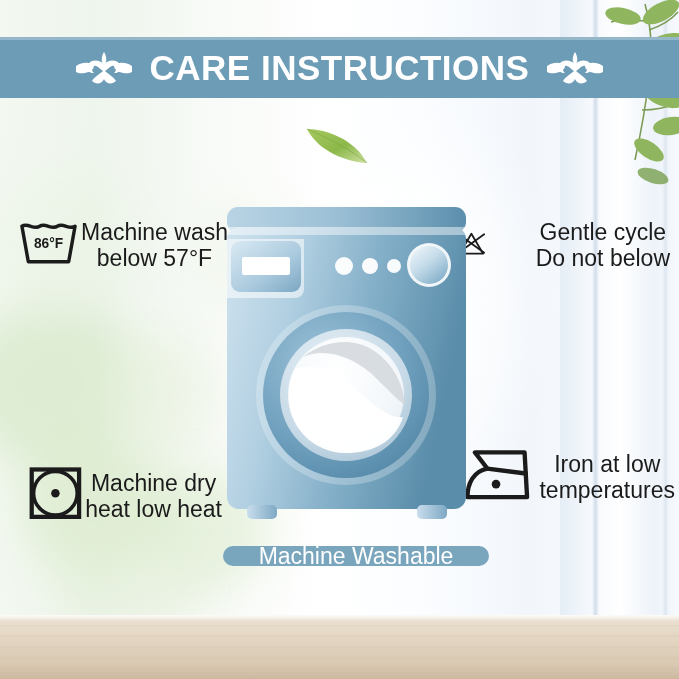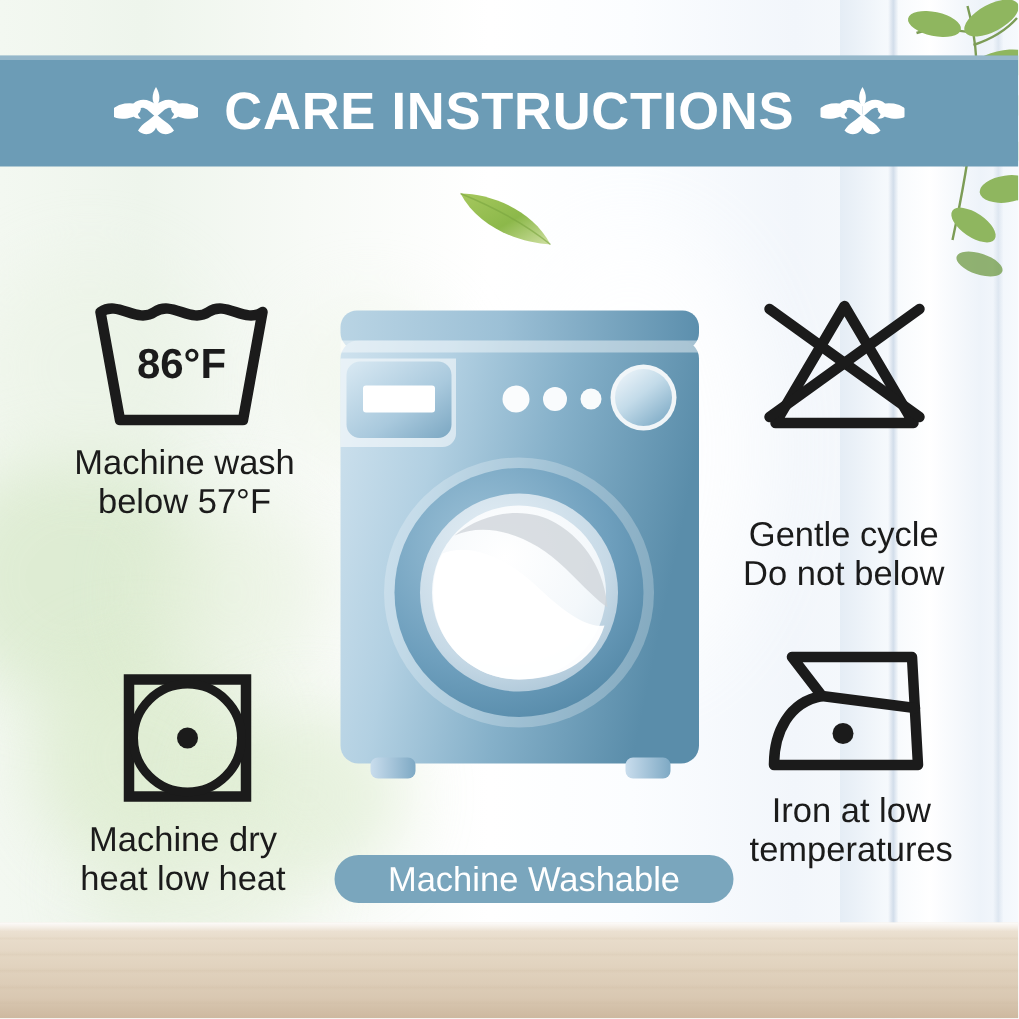--- a/index.html
+++ b/index.html
@@ -44,7 +44,7 @@
   .floating-leaf{position:absolute;left:303px;top:120px;width:70px;height:48px;}
 
   
-  .banner{position:absolute;left:0;top:37px;width:679px;height:74px;
+  .banner{position:absolute;left:0;top:37px;width:679px;height:61px;
     background:#6c9cb6;display:flex;align-items:center;justify-content:center;gap:18px;}
   .banner:before{content:"";position:absolute;left:0;right:0;top:0;height:3px;background:rgba(255,255,255,.28);}
   .banner-title{color:#ffffff;font-size:35px;font-weight:bold;letter-spacing:.5px;

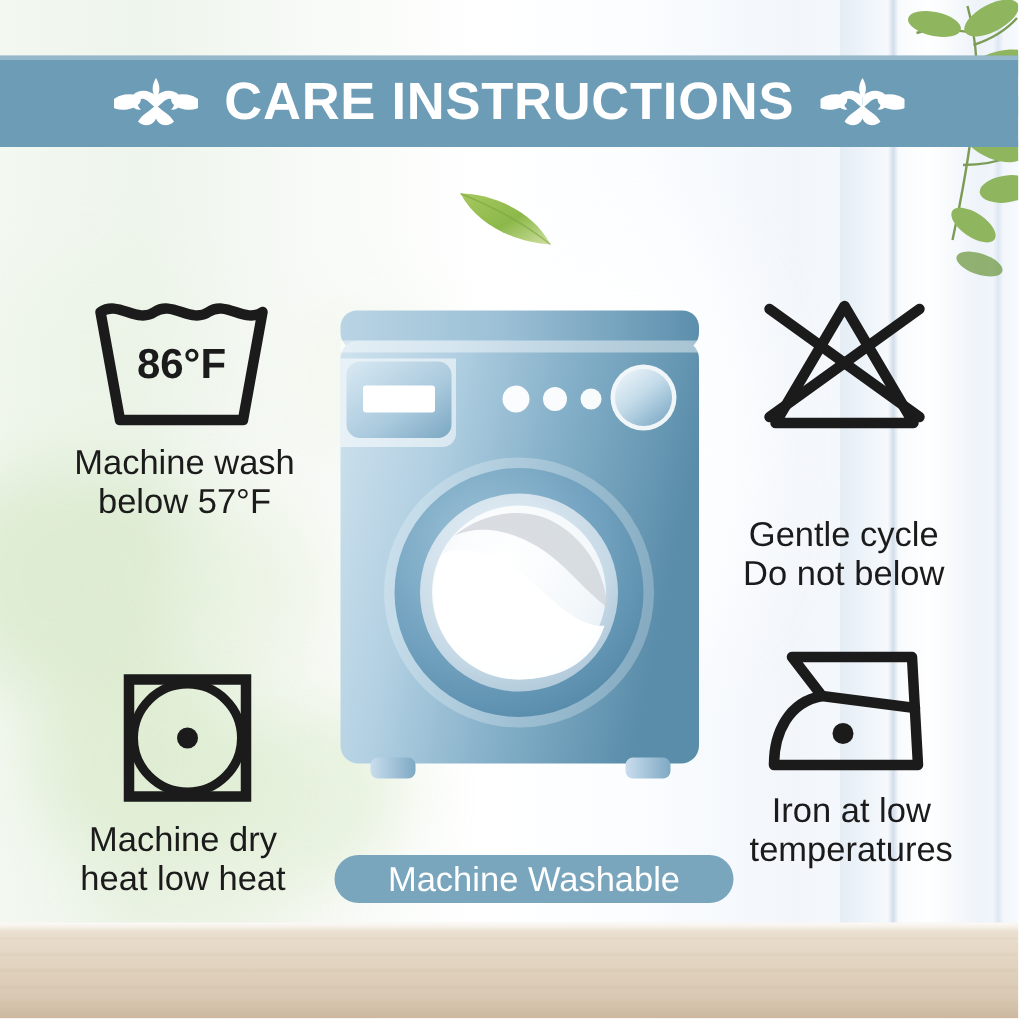--- a/index.html
+++ b/index.html
@@ -52,7 +52,7 @@
   .fleur{width:56px;height:40px;flex:none;}
 
   
-  .care-item{position:absolute;display:flex;flex-direction:column;align-items:center;}
+  .care-item{position:absolute;display:flex;flex-direction:row;align-items:center;}
   .care-item .sym{display:block;}
   .care-label{margin-top:4px;color:#1b1b1b;font-size:23px;line-height:1.12;text-align:center;white-space:nowrap;}
 

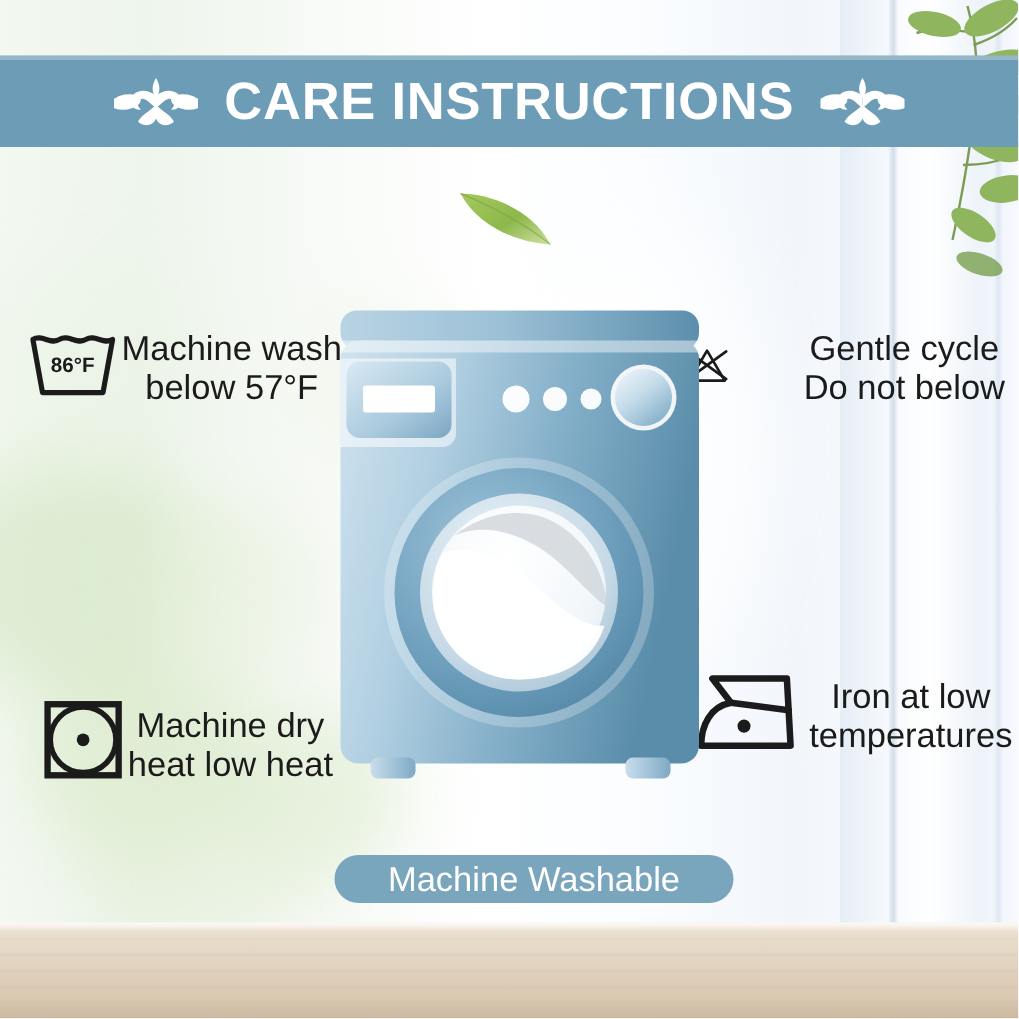--- a/index.html
+++ b/index.html
@@ -63,8 +63,8 @@
 
   
   .washer{position:absolute;left:219px;top:205px;width:255px;height:330px;}
-  .badge{position:absolute;left:223px;top:546px;width:266px;height:32px;border-radius:16px;
-    background:#7aa6bd;display:flex;align-items:center;justify-content:center;margin-top:24px;}
+  .badge{position:absolute;left:223px;top:546px;width:266px;height:20px;border-radius:16px;
+    background:#7aa6bd;display:flex;align-items:center;justify-content:center;}
   .badge-text{color:#ffffff;font-size:23px;line-height:1;white-space:nowrap;}
 </style>
 </head>

